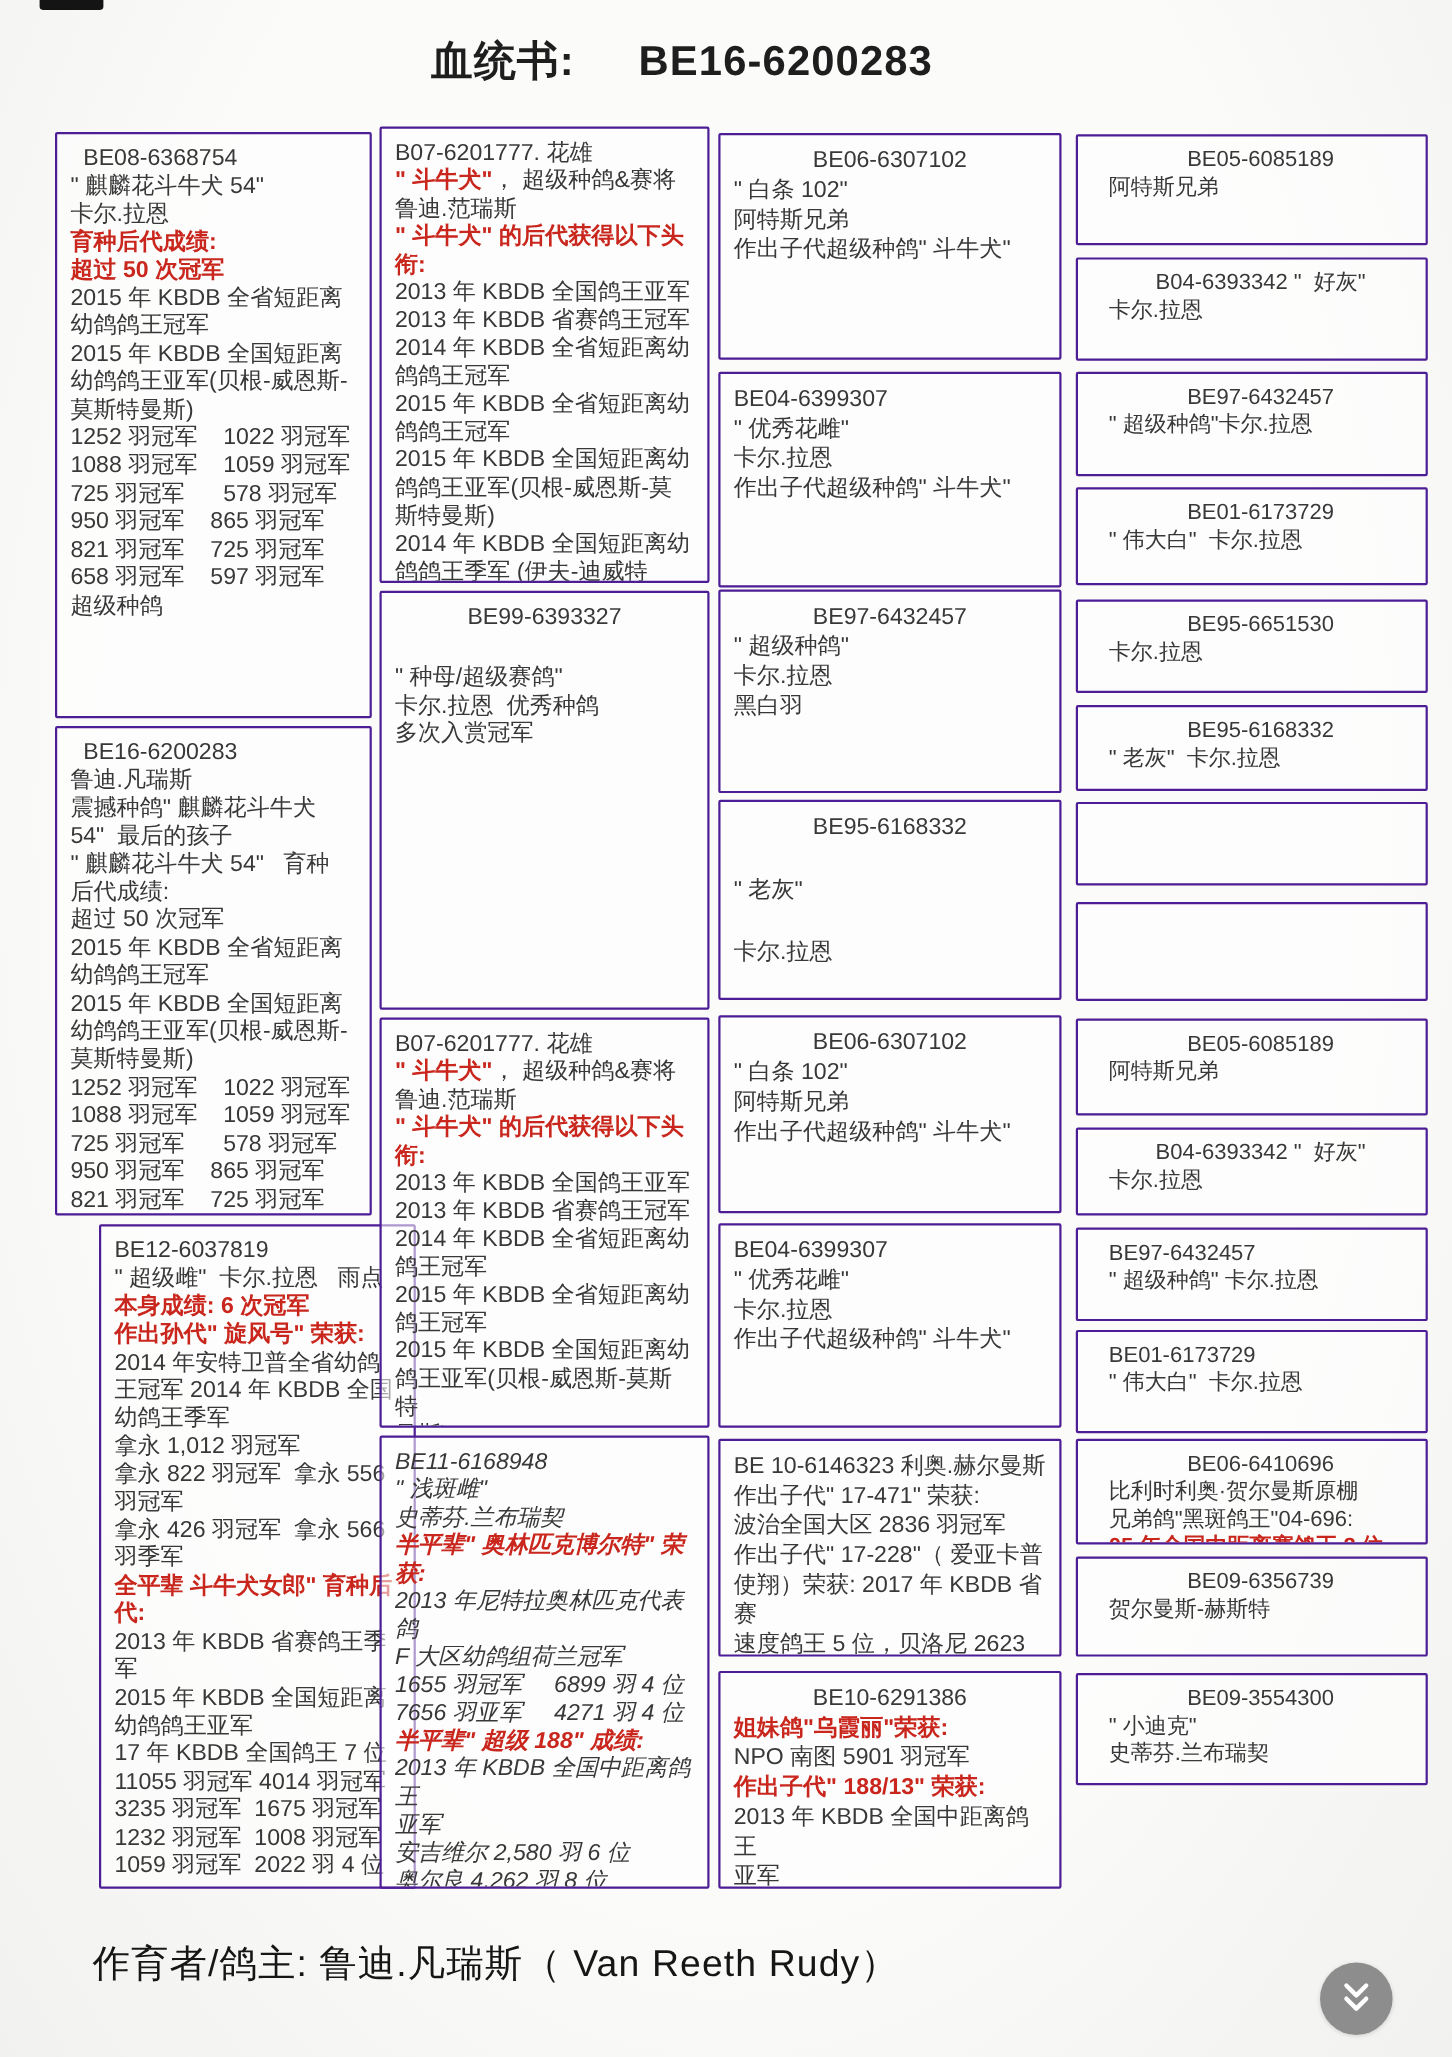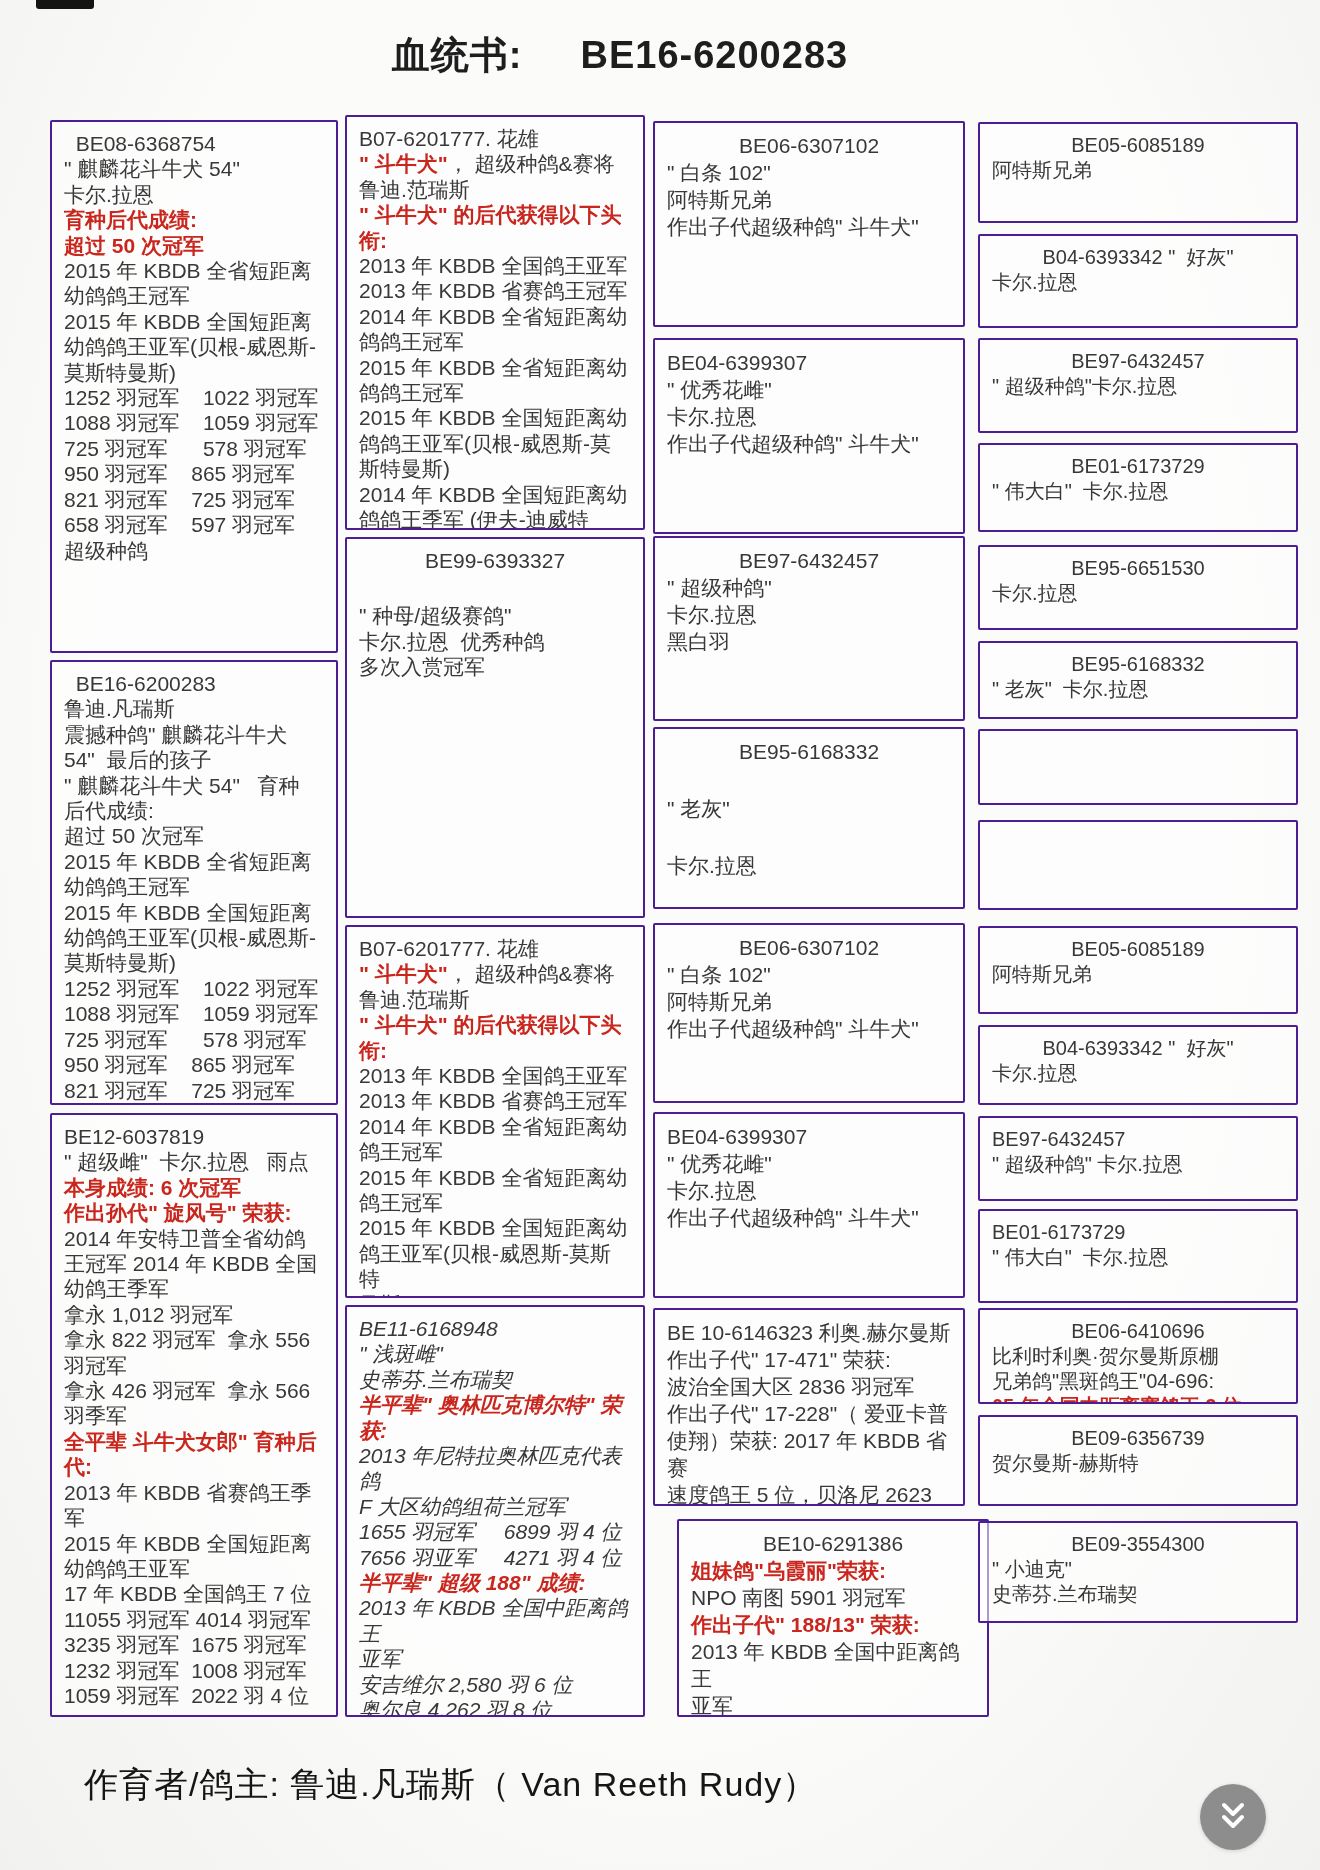--- a/index.html
+++ b/index.html
@@ -34,7 +34,7 @@
   .red, .red span{color:#c9271d;font-weight:700;}
   .col0 .ln,.col1 .ln{font-size:21px;line-height:25.4px;}
   .col2 .ln{font-size:21px;line-height:27px;}
-  .col3 .ln{font-size:20px;line-height:25px;}
+  .col3 .ln{font-size:20px;line-height:25px;margin-left:16px;}
   .footer{
     position:absolute;left:84px;top:1762px;width:1200px;
     font-size:34px;color:#161616;letter-spacing:1px;white-space:pre;

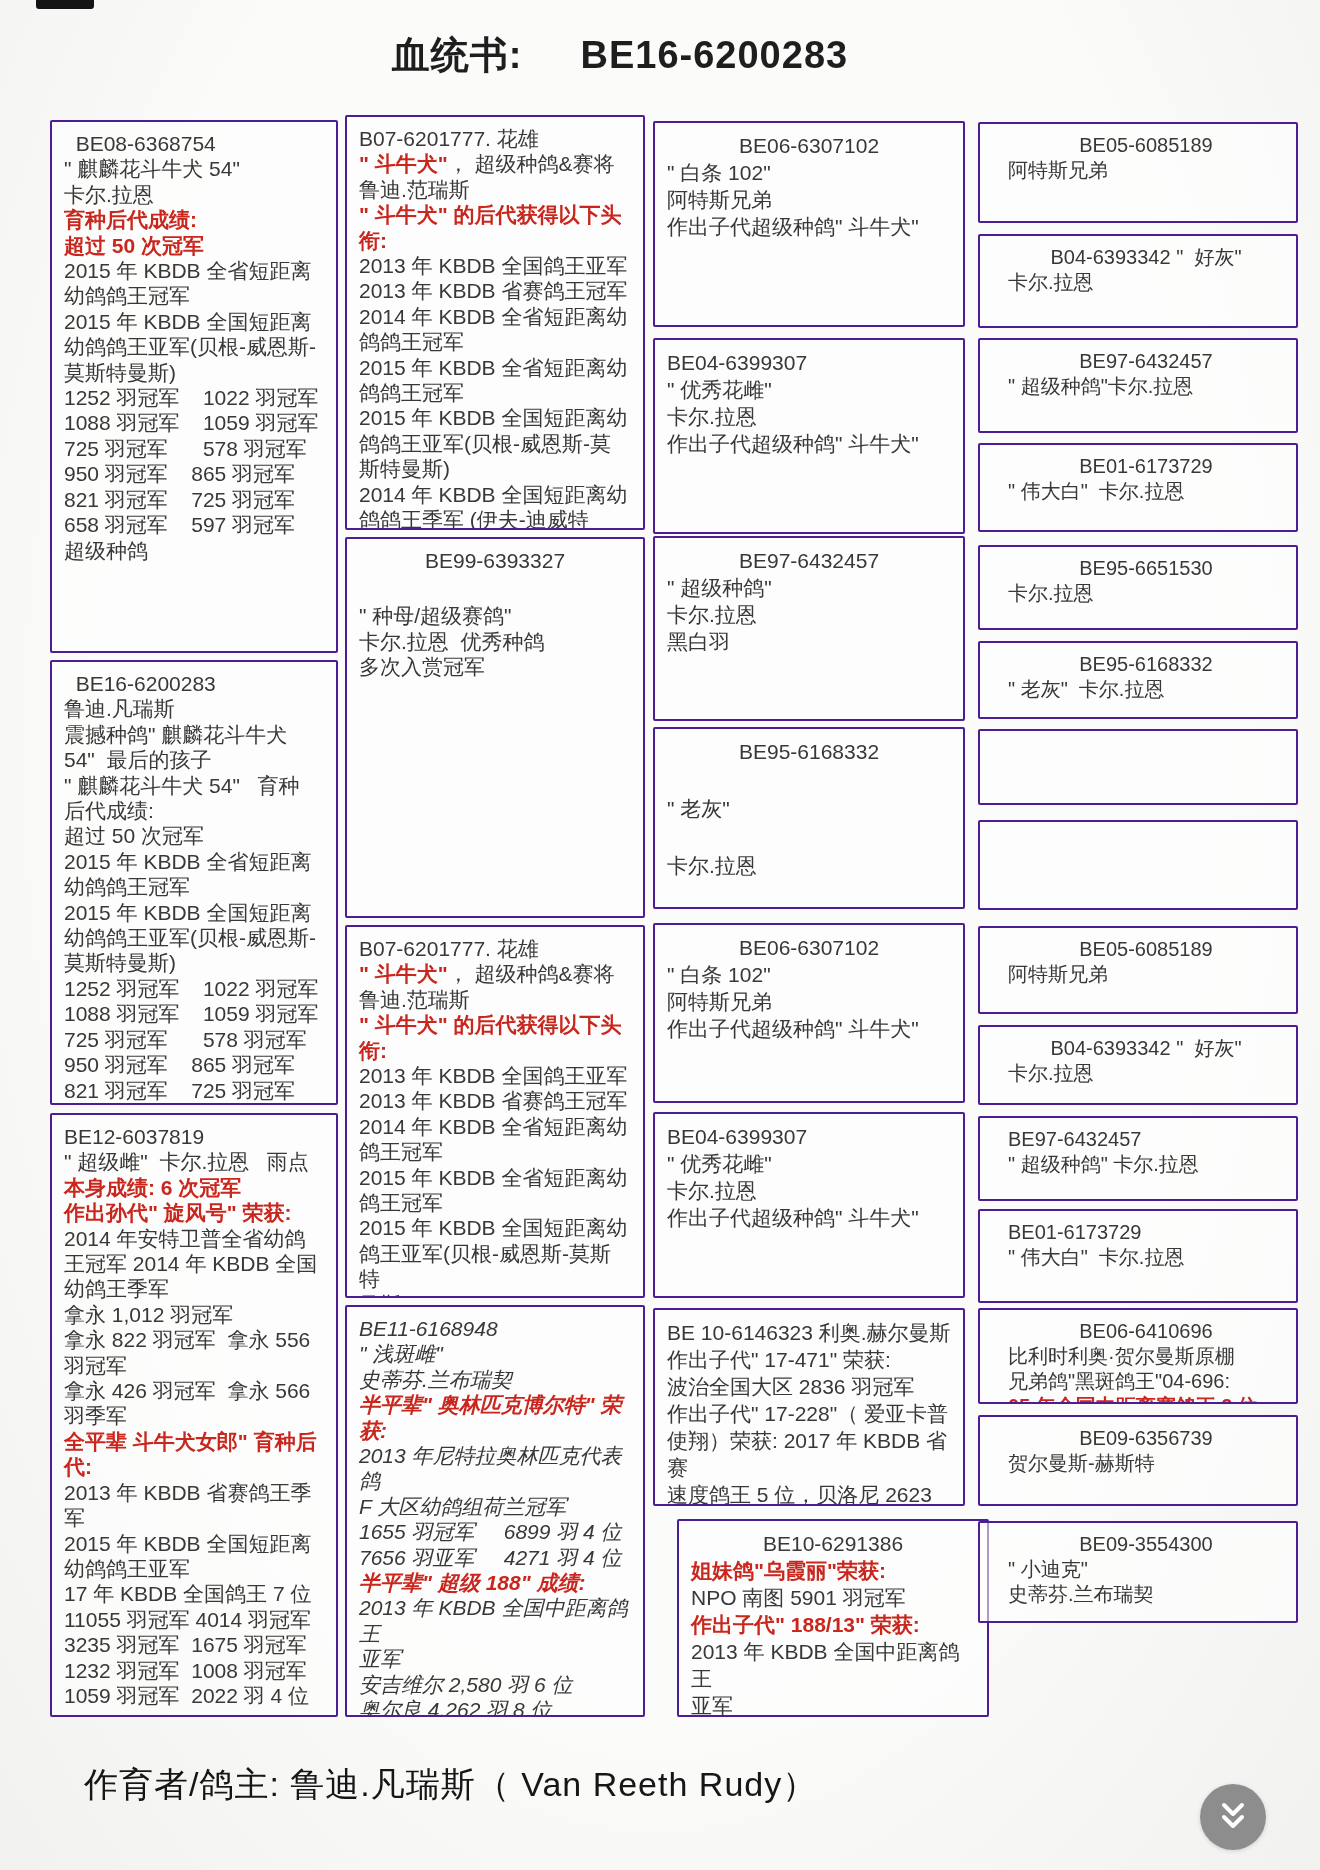--- a/index.html
+++ b/index.html
@@ -94,7 +94,7 @@
         <div class="ln"><span>821 羽冠军    725 羽冠军</span></div>
         <div class="ln"><span>658 羽冠军    597 羽冠军</span></div>
       </div>
-      <div class="box" style="top: 1113px; height: 604px;">
+      <div class="box" style="top: 1113px; height: 604px; margin-left: 40px;">
         <div class="ln"><span>BE12-6037819</span></div>
         <div class="ln"><span>" 超级雌"  卡尔.拉恩   雨点</span></div>
         <div class="ln red"><span>本身成绩: 6 次冠军</span></div>

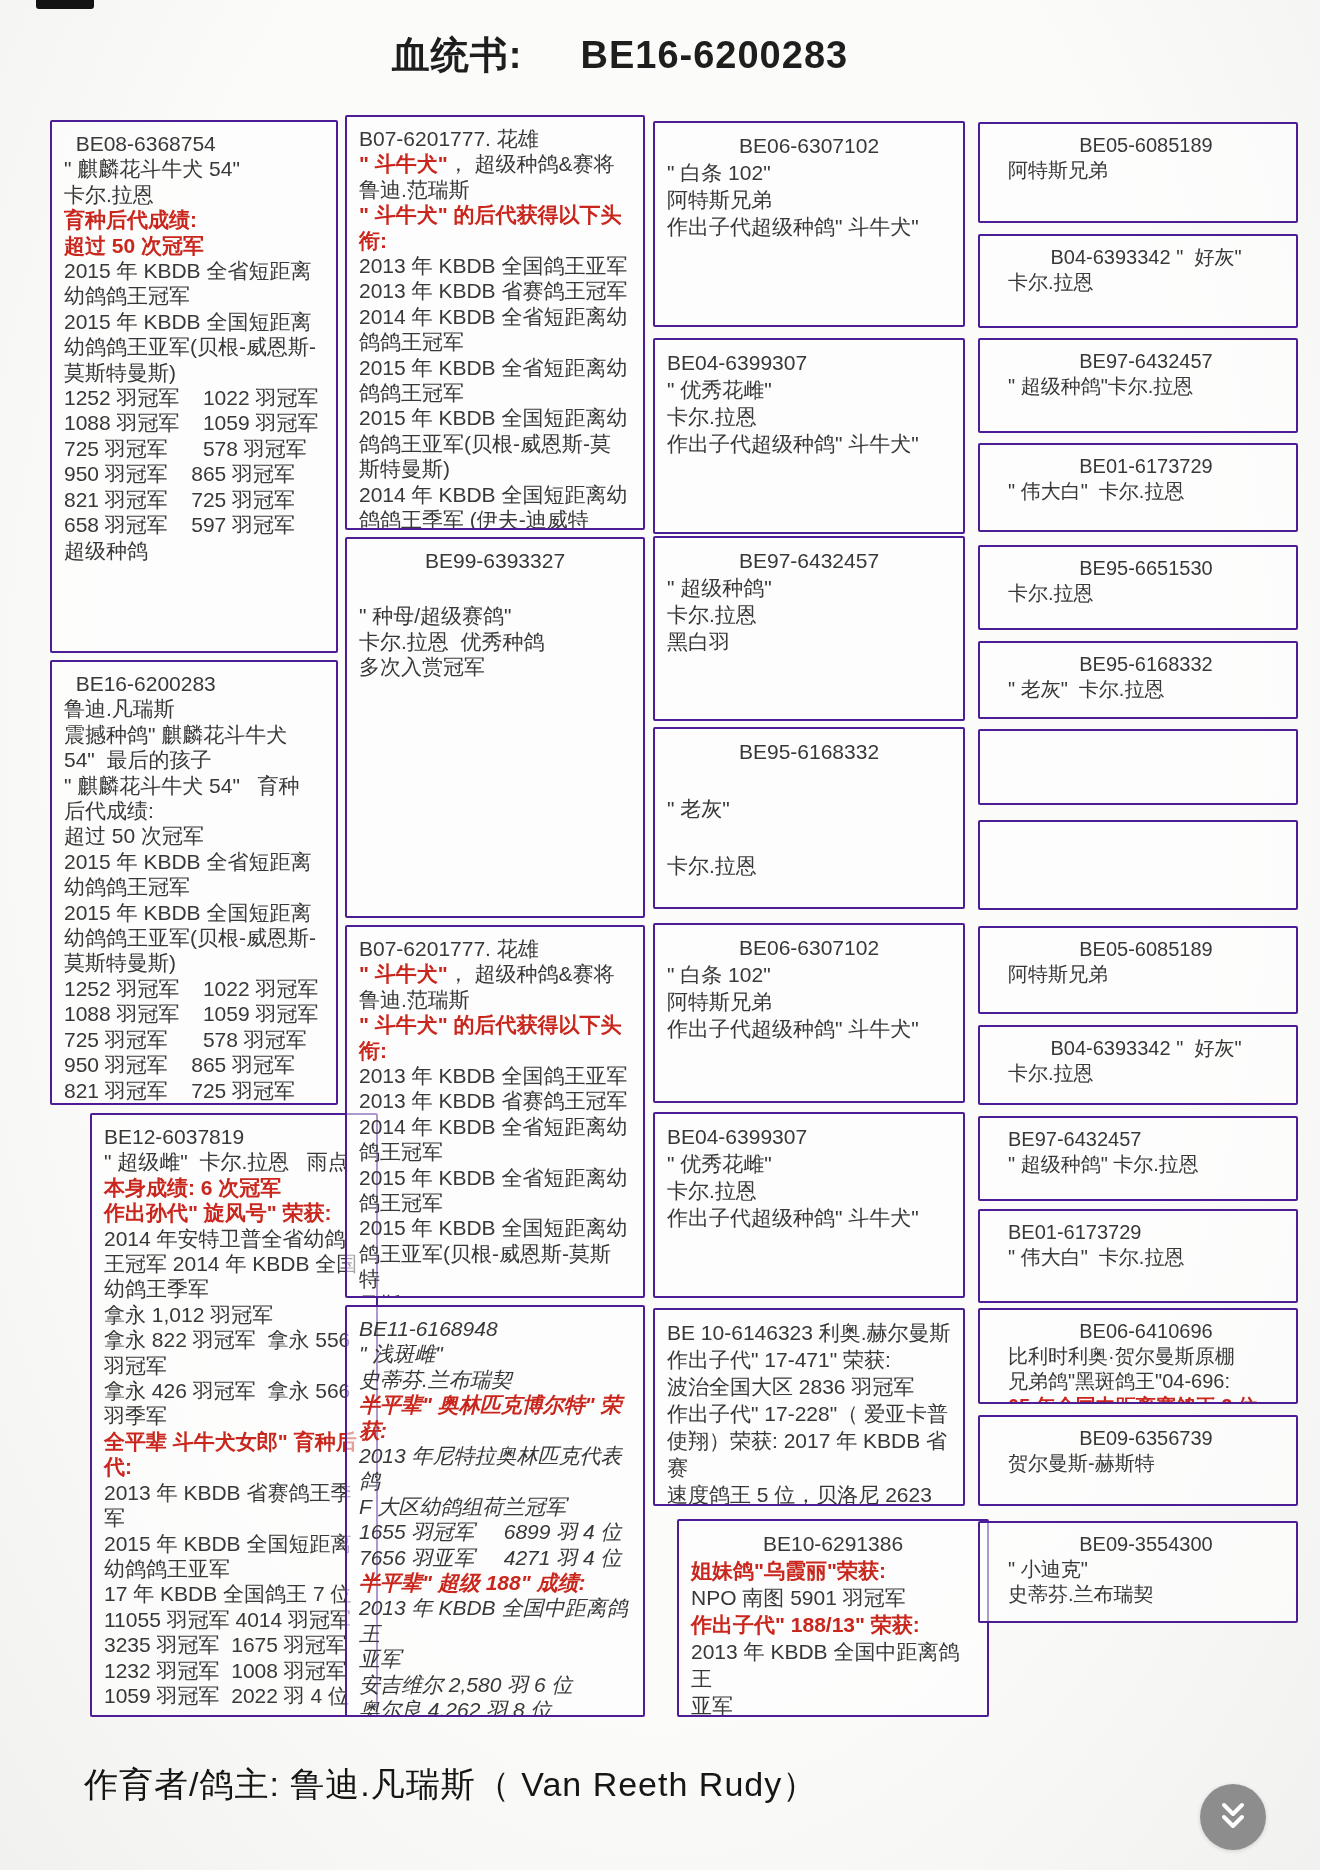--- a/index.html
+++ b/index.html
@@ -222,7 +222,7 @@
         <div class="ln"><span>使翔）荣获: 2017 年 KBDB 省赛</span></div>
         <div class="ln"><span>速度鸽王 5 位，贝洛尼 2623 羽</span></div>
       </div>
-      <div class="box" style="top: 1519px; height: 198px; margin-left: 24px;">
+      <div class="box" style="top: 1519px; height: 198px;">
         <div class="ln ctr"><span>BE10-6291386</span></div>
         <div class="ln red"><span>姐妹鸽"乌霞丽"荣获:</span></div>
         <div class="ln"><span>NPO 南图 5901 羽冠军</span></div>

